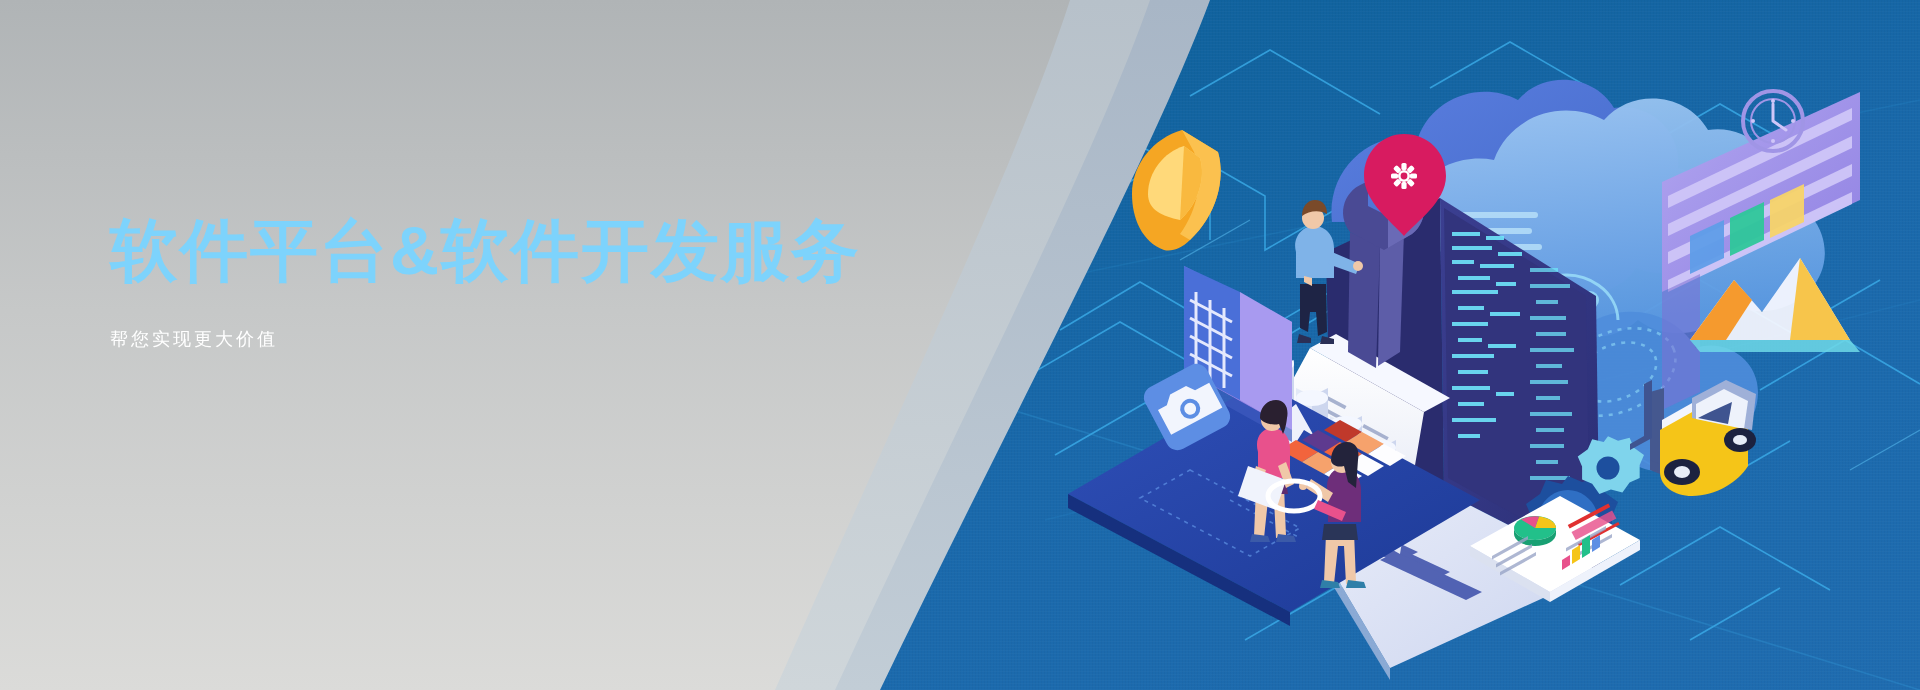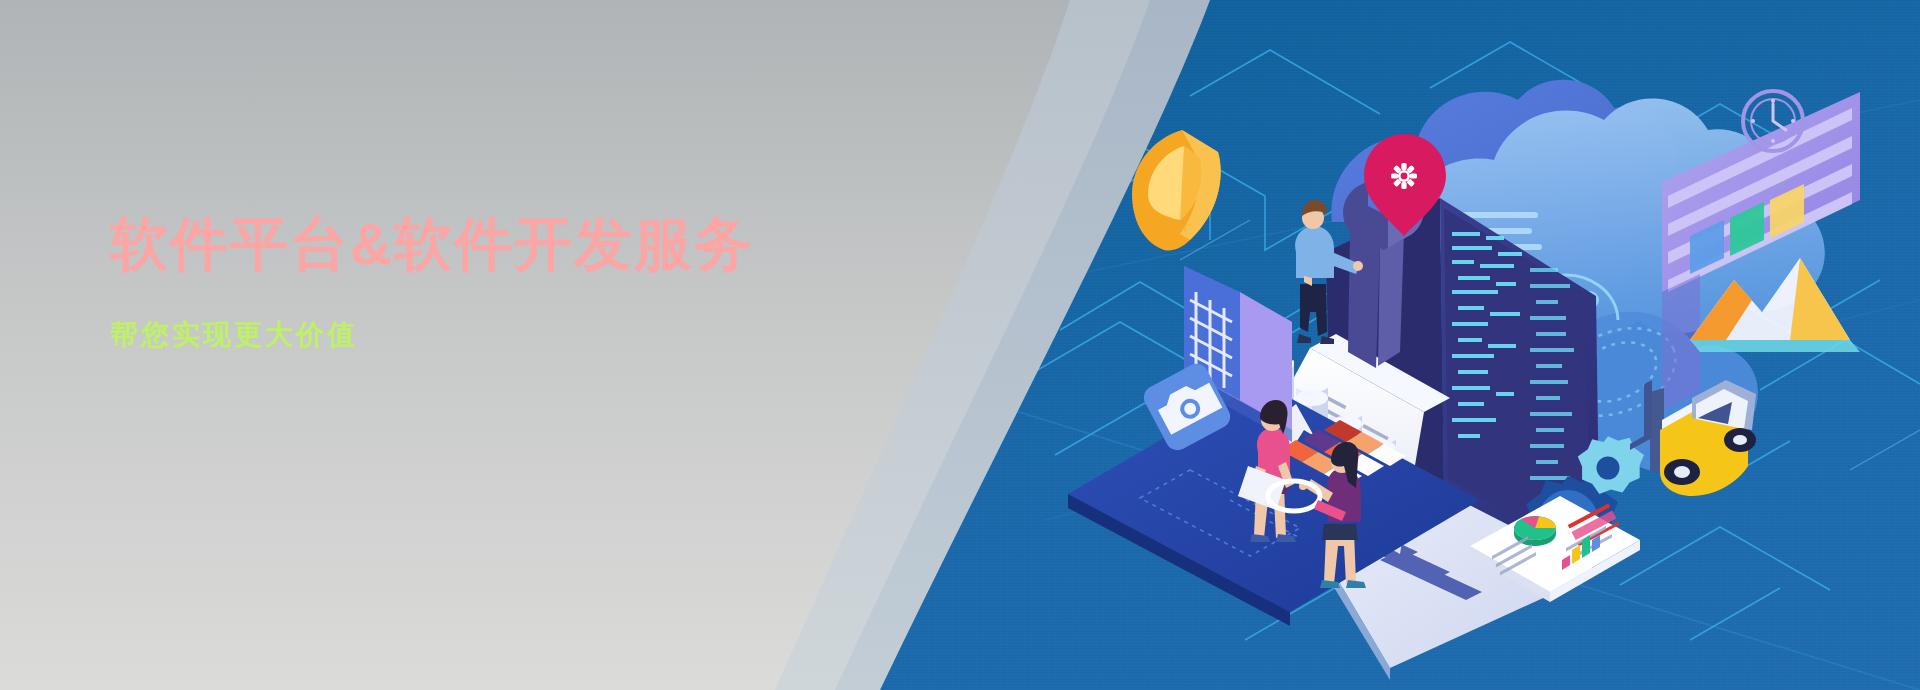--- a/index.html
+++ b/index.html
@@ -40,8 +40,8 @@
     z-index:12;
   }
   .title {
-    font-size:58px; line-height:1.12; font-weight:700;
-    color:#fca5a5; letter-spacing:2px; white-space:nowrap;
+    font-size:68px; line-height:1.12; font-weight:700;
+    color:#7dd3fc; letter-spacing:2px; white-space:nowrap;
   }
   .subtitle {
     margin-top:40px;

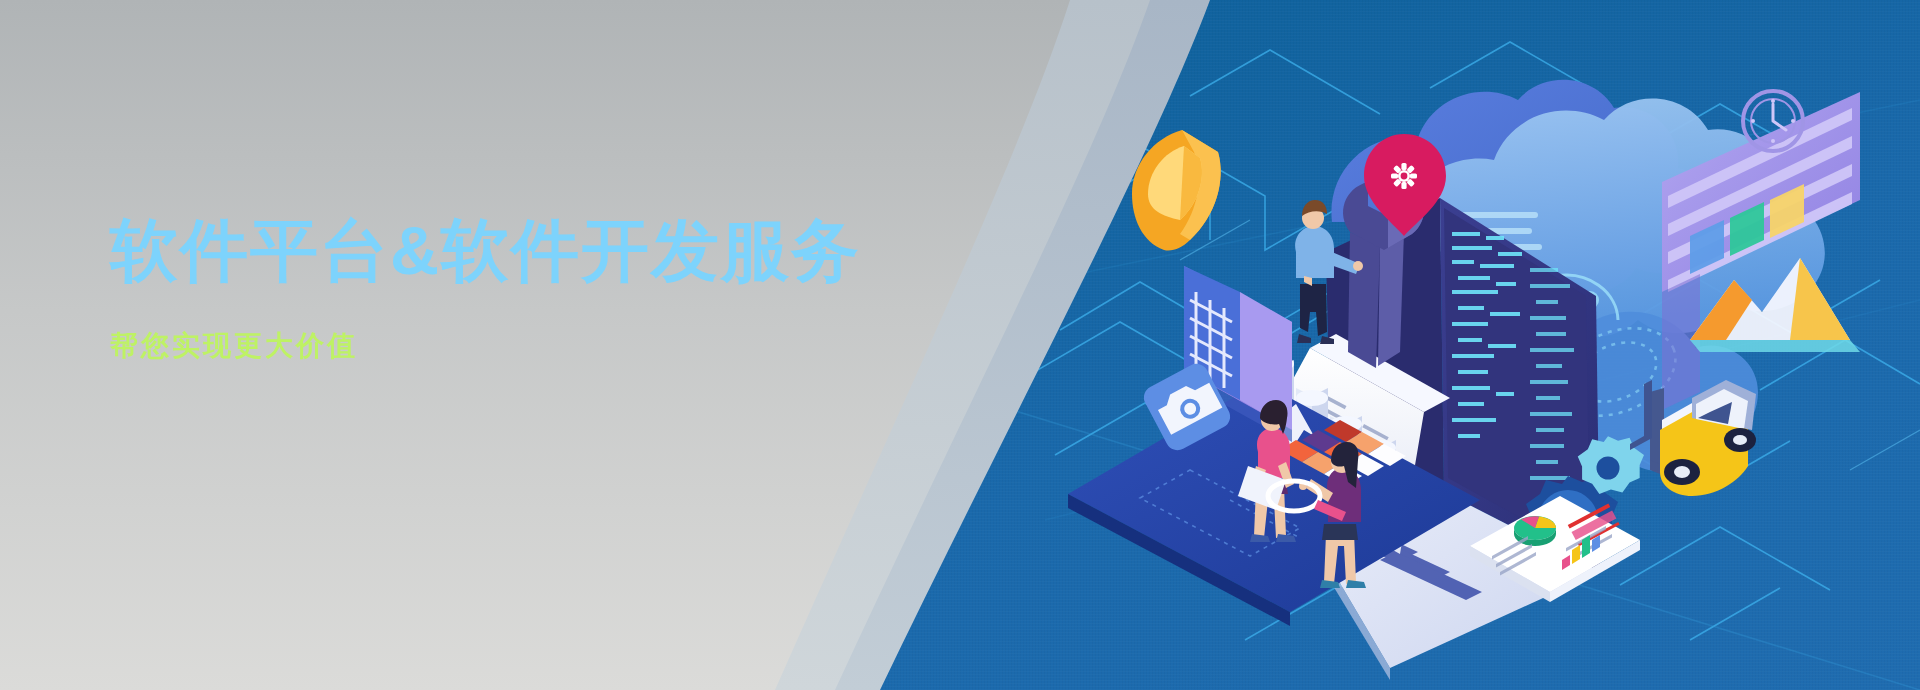--- a/index.html
+++ b/index.html
@@ -45,8 +45,8 @@
   }
   .subtitle {
     margin-top:40px;
-    font-size:28px; line-height:1.3; font-weight:700;
-    color:#bef264; letter-spacing:3px;
+    font-size:18px; line-height:1.3; font-weight:400;
+    color:#ffffff; letter-spacing:3px;
   }
 
   

